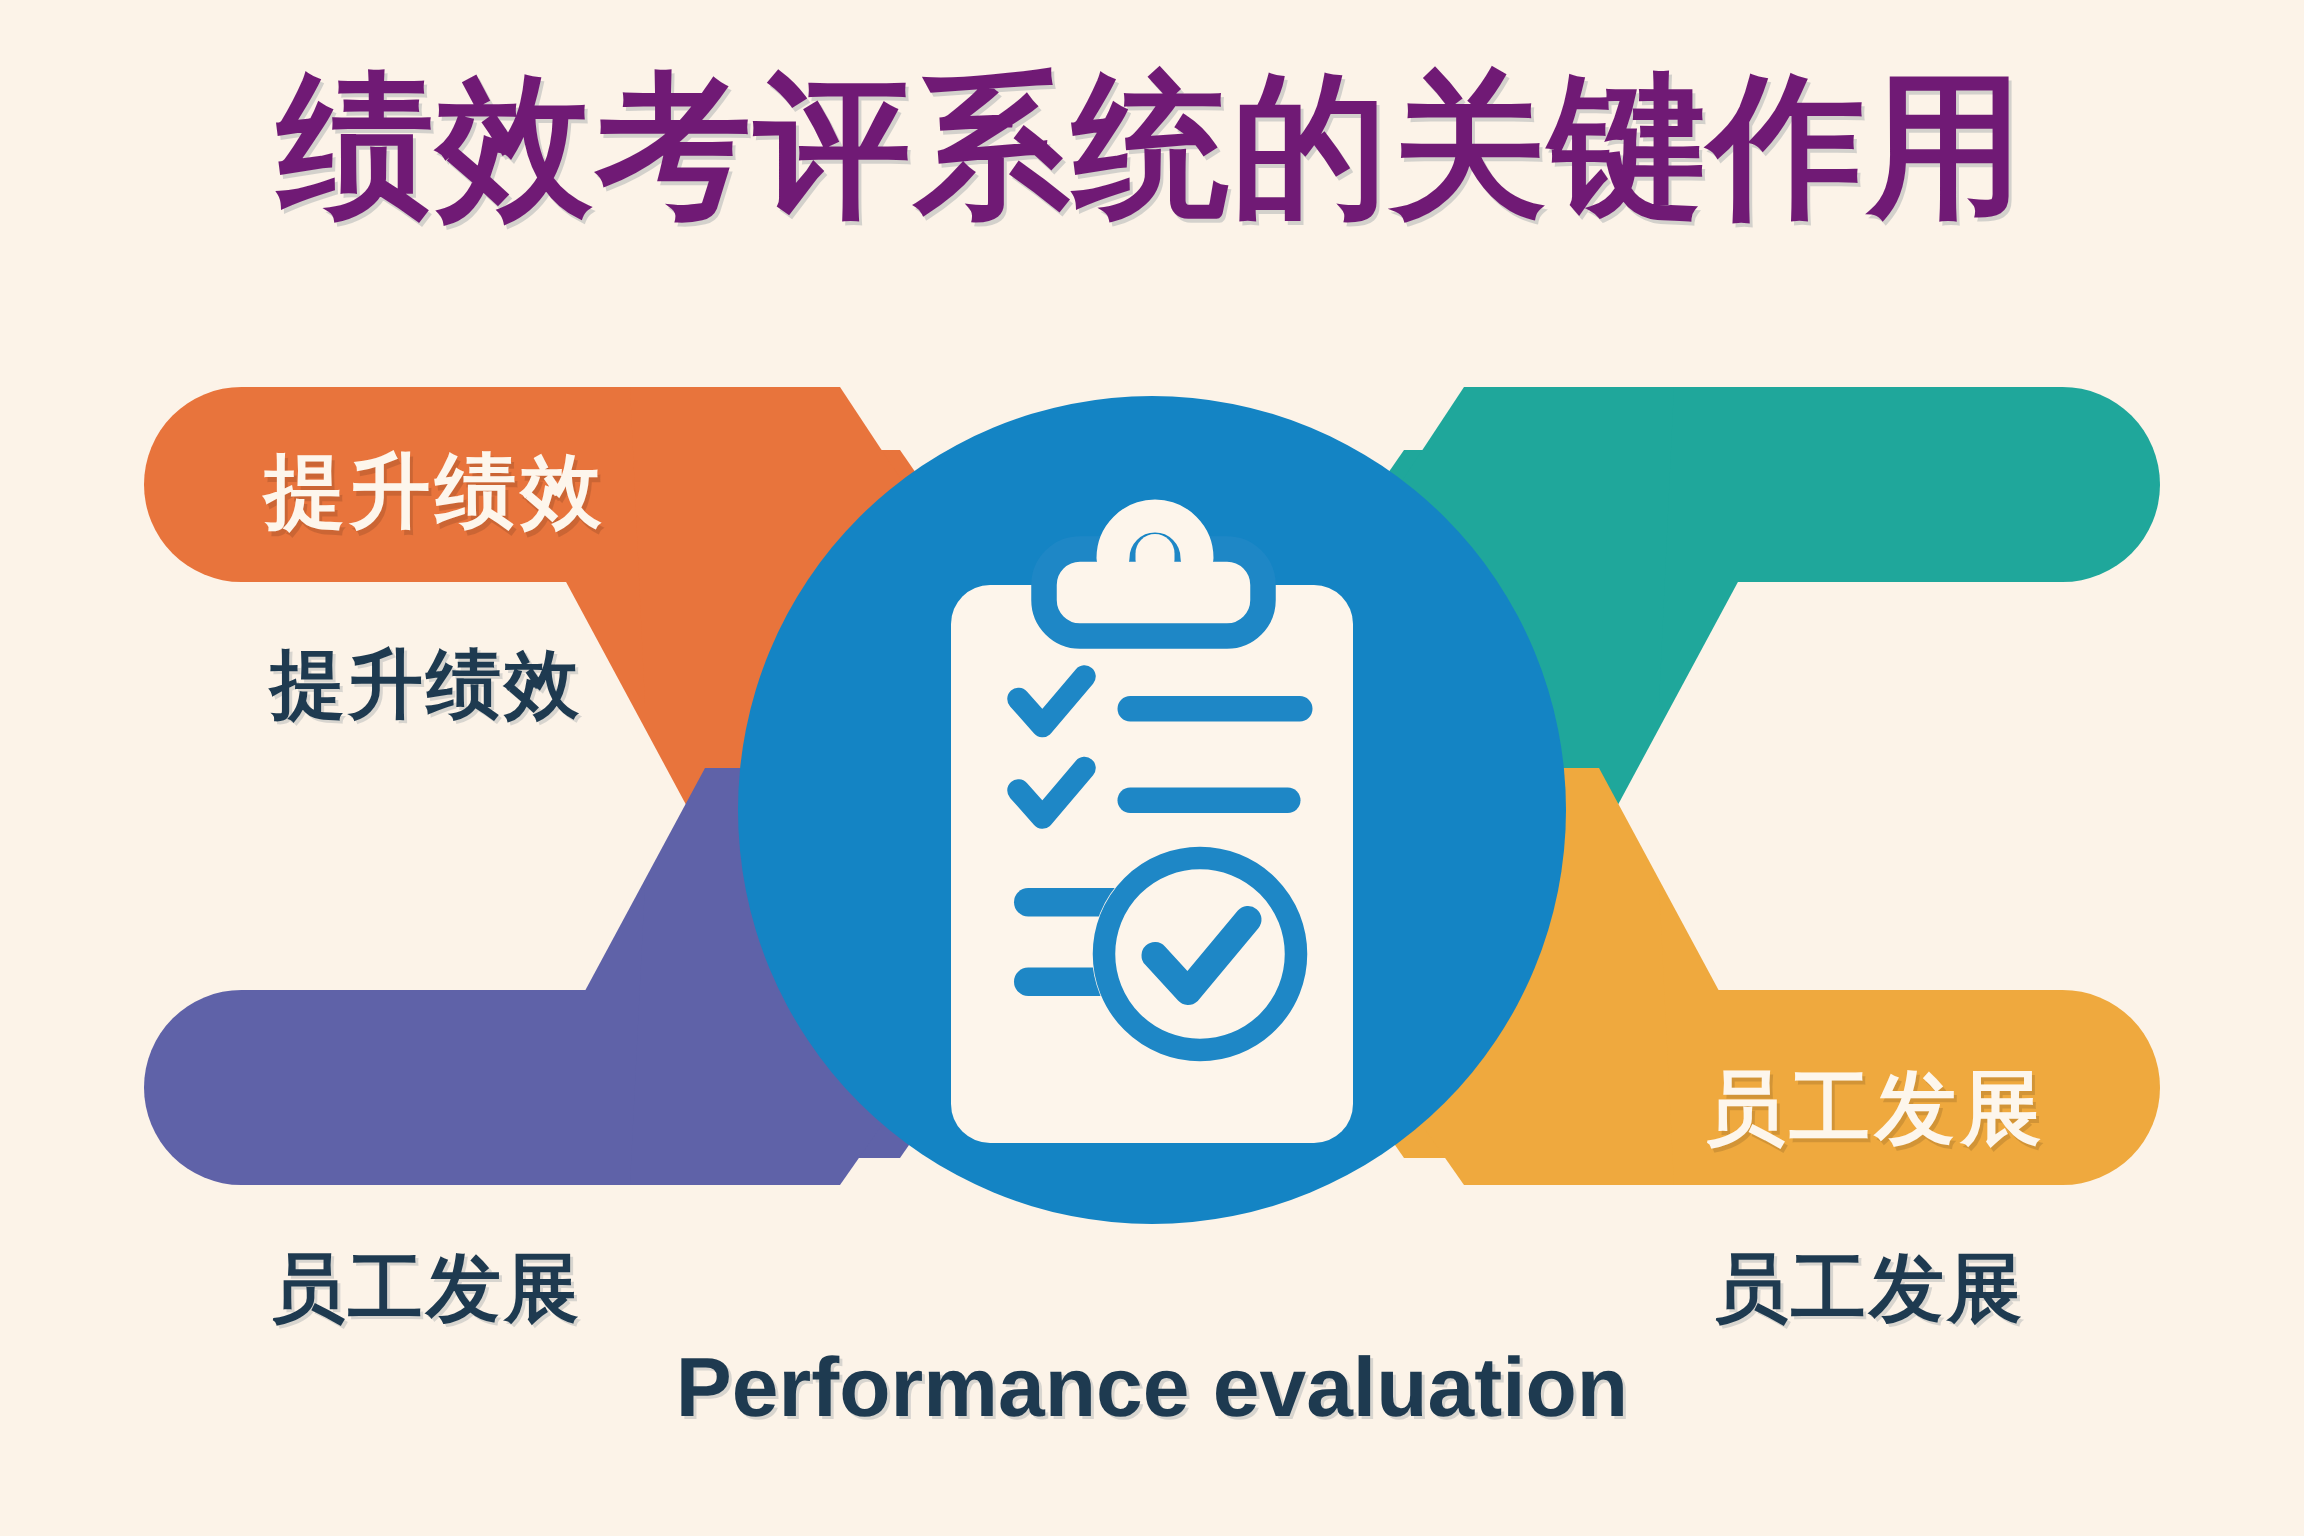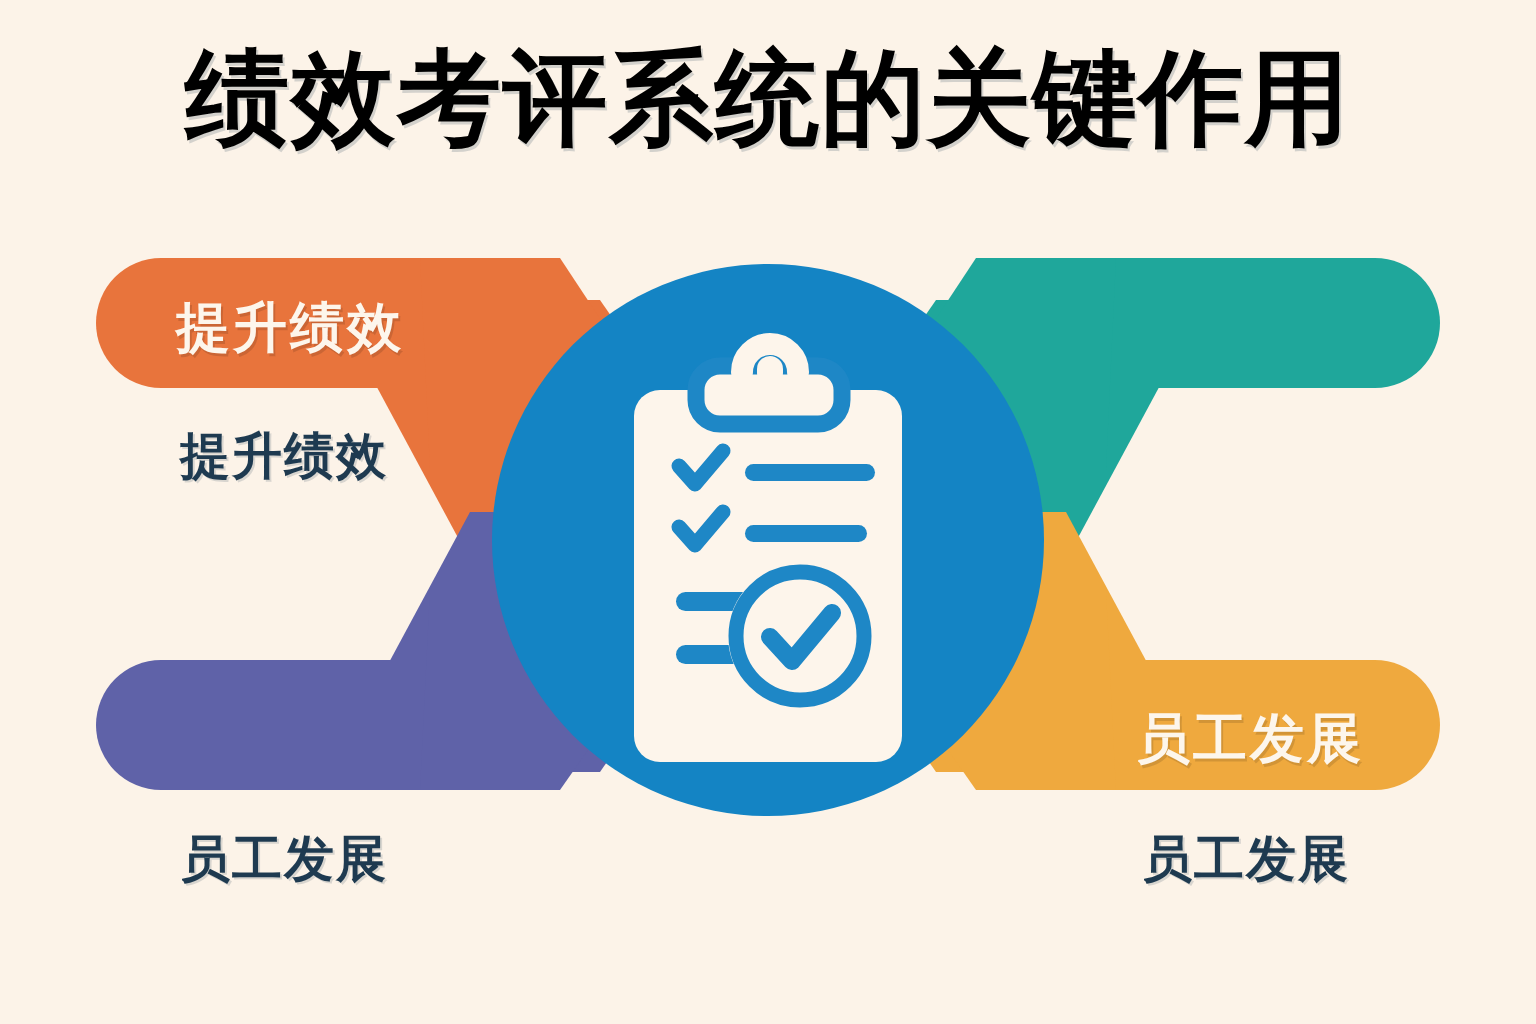--- a/index.html
+++ b/index.html
@@ -32,7 +32,7 @@
     font-size: 104px;
     line-height: 1.05;
     font-weight: bold;
-    color: #000000;
+    color: #701a75;
     letter-spacing: 2px;
     text-shadow: 2px 3px 0 rgba(30,58,80,0.18);
     white-space: nowrap;

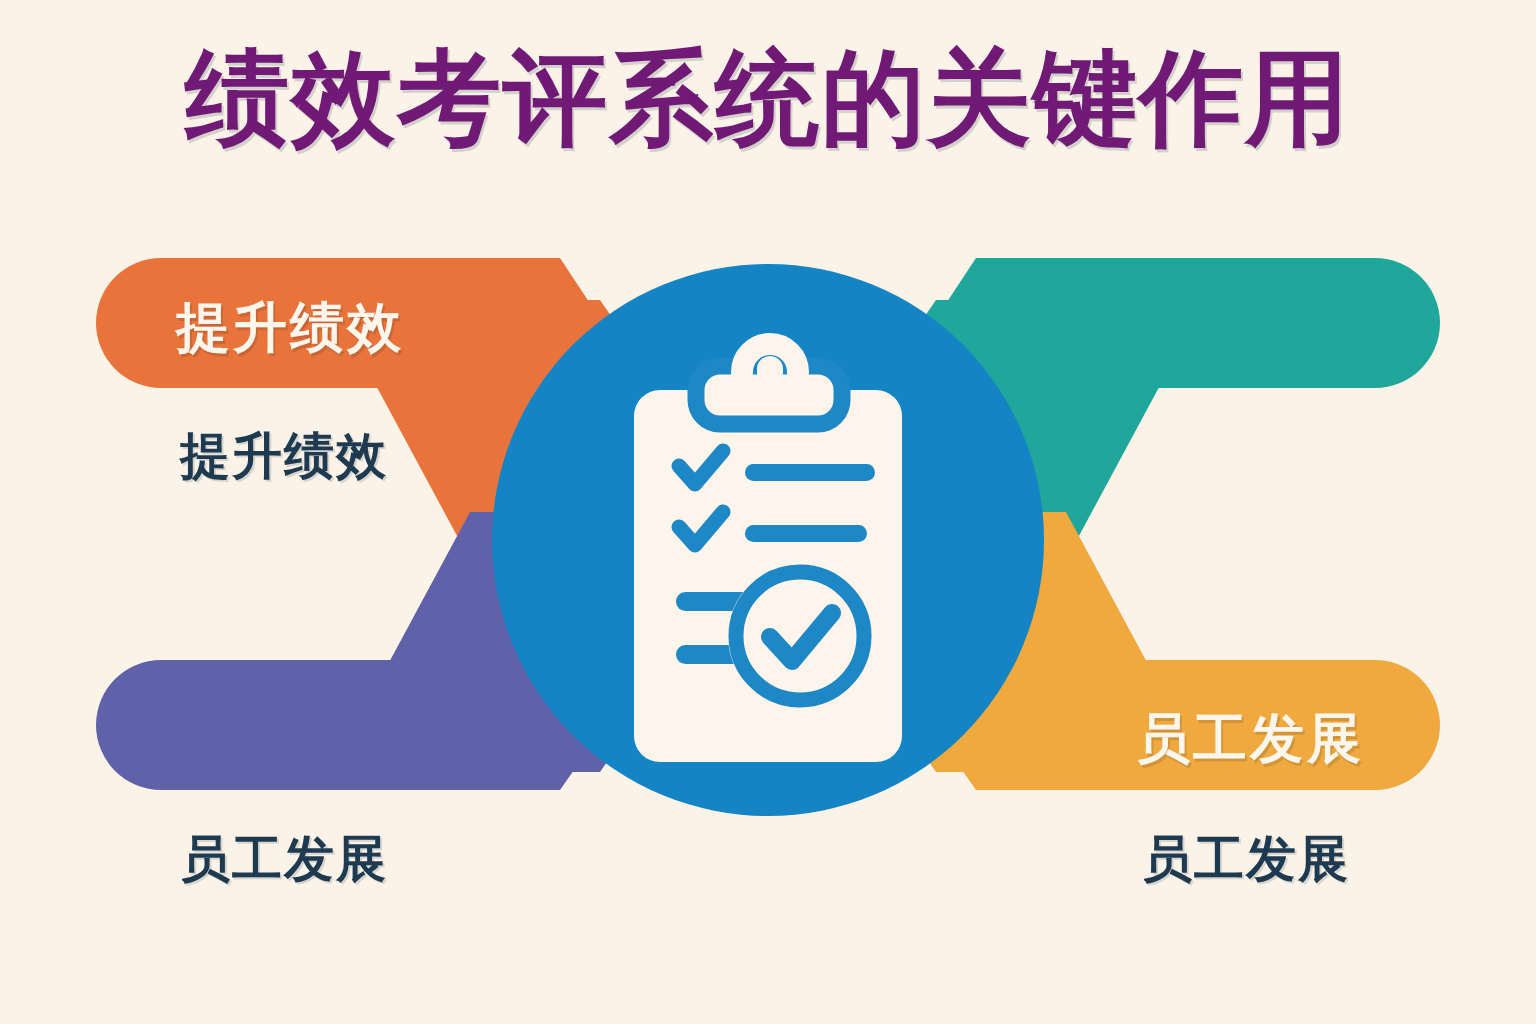--- a/index.html
+++ b/index.html
@@ -184,6 +184,7 @@
 
   <div class="caption" id="caption-br">员工发展</div>
 
+  <div id="footer-caption">Performance evaluation</div>
 
 </div>
 

